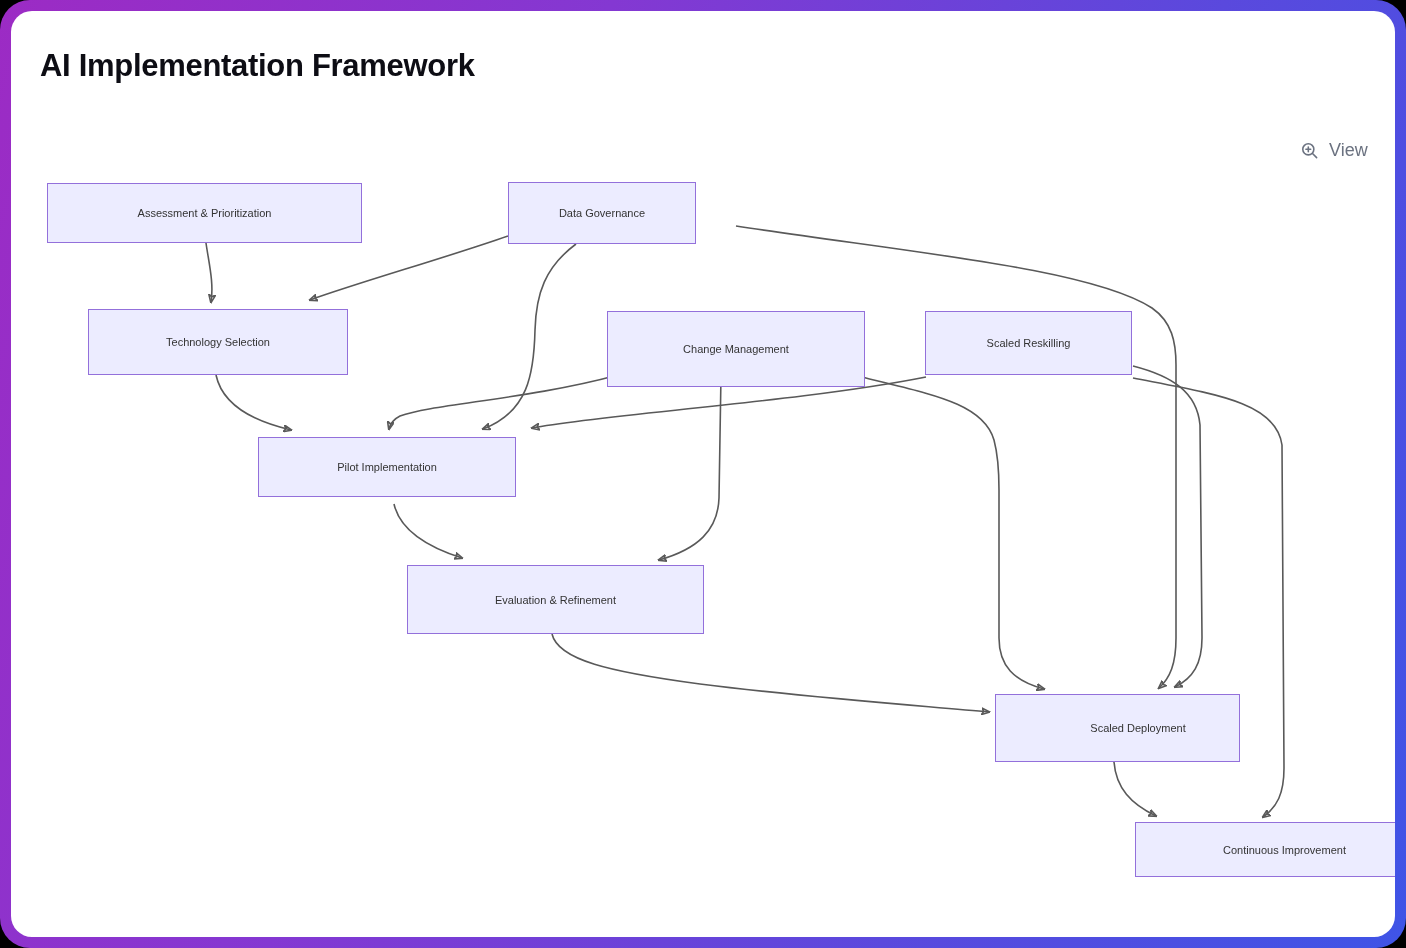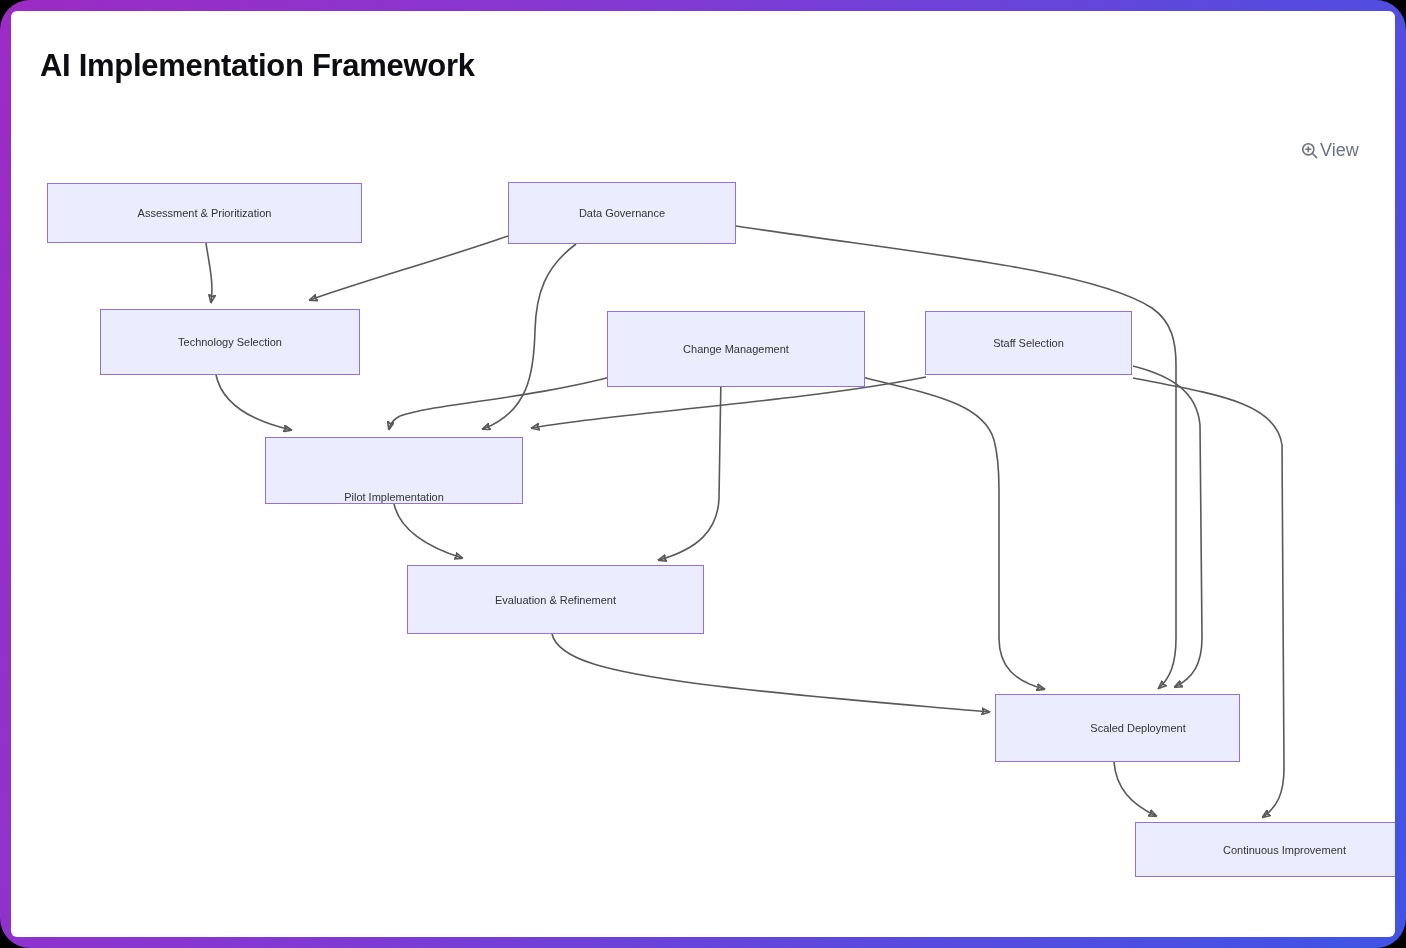--- a/index.html
+++ b/index.html
@@ -26,7 +26,7 @@
     width: 100%;
     height: 100%;
     background: #ffffff;
-    border-radius: 6px;
+    border-radius: 21px;
     overflow: hidden;
   }
   

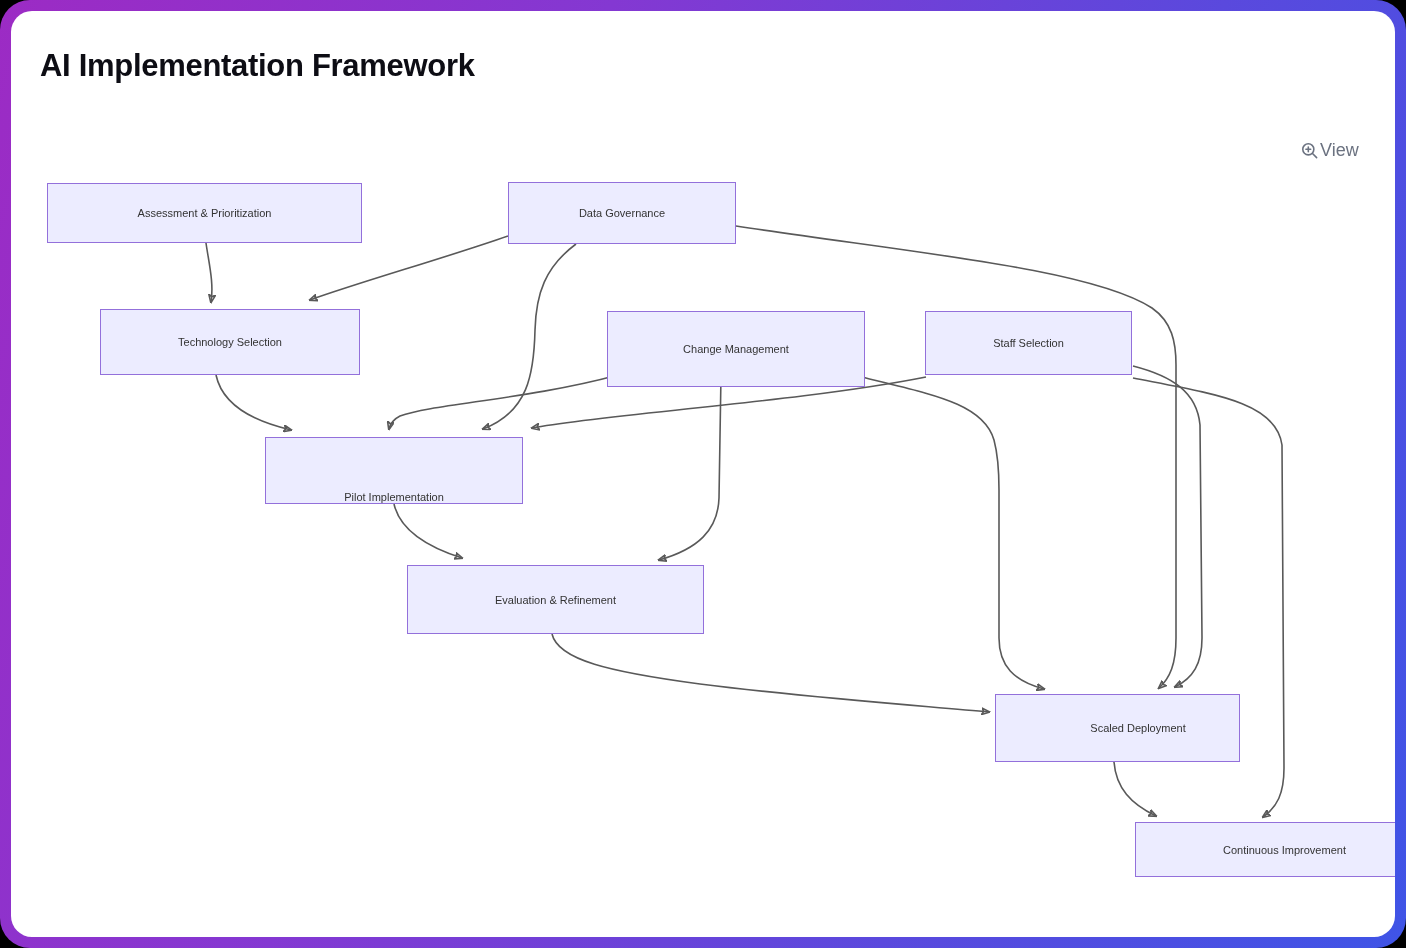--- a/index.html
+++ b/index.html
@@ -53,7 +53,7 @@
     top: 138px;
     display: flex;
     align-items: center;
-    gap: 1px;
+    gap: 10px;
     color: #6b7280;
     font-size: 18px;
     background: none;

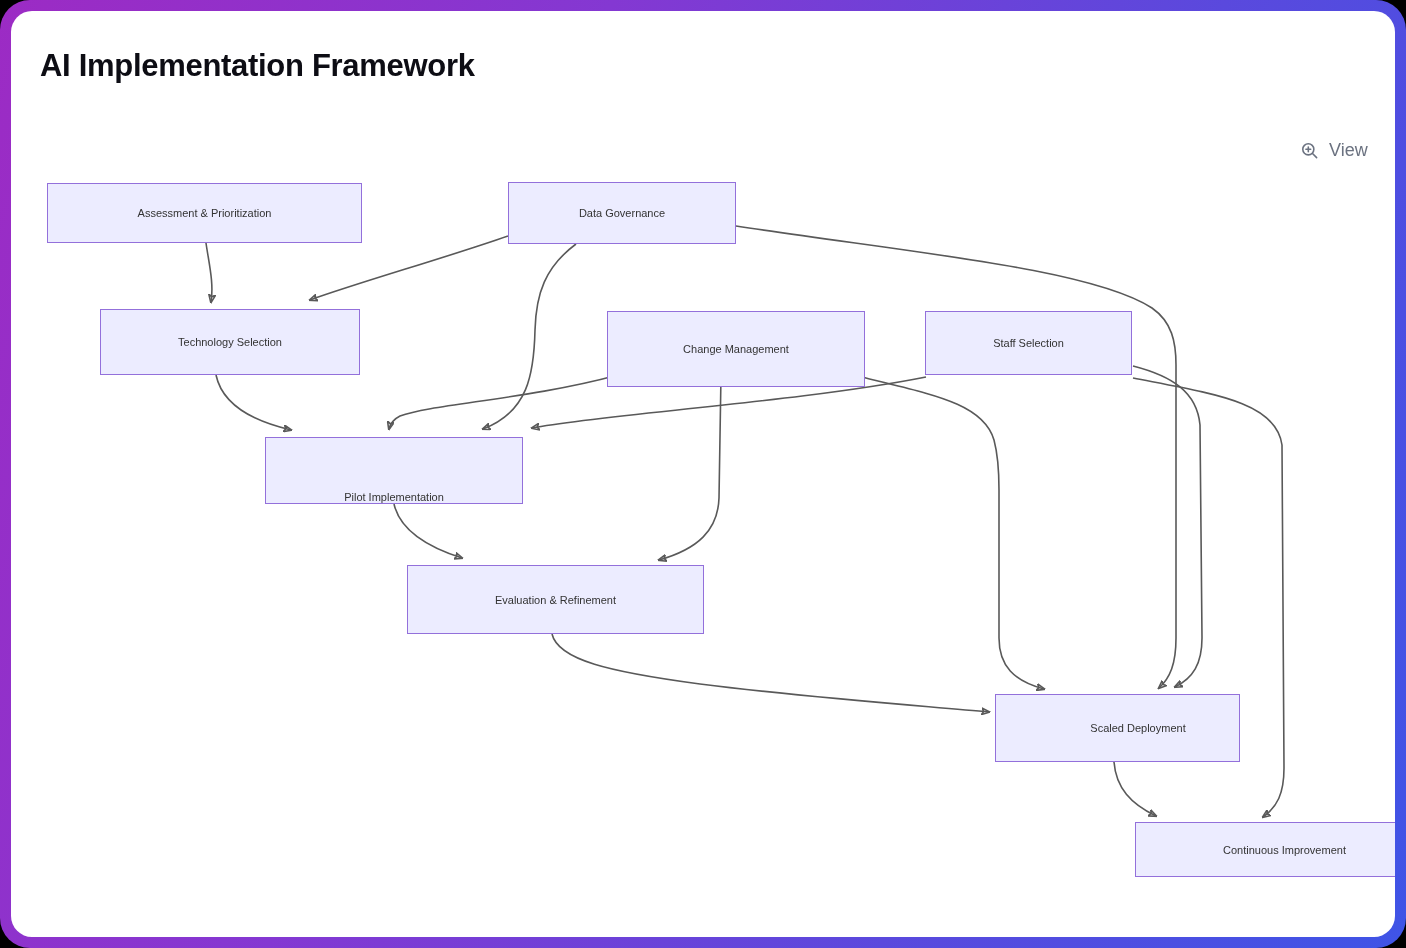--- a/index.html
+++ b/index.html
@@ -140,7 +140,7 @@
           <div class="node" style="left: 47px; top: 183px; width: 315px; height: 60px;">
             <span class="node-label">Assessment &amp; Prioritization</span>
           </div>
-          <div class="node" style="left: 508px; top: 182px; width: 228px; height: 62px;">
+          <div class="node" style="left: 508px; top: 182px; width: 188px; height: 62px;">
             <span class="node-label">Data Governance</span>
           </div>
           <div class="node" style="left: 100px; top: 309px; width: 260px; height: 66px;">

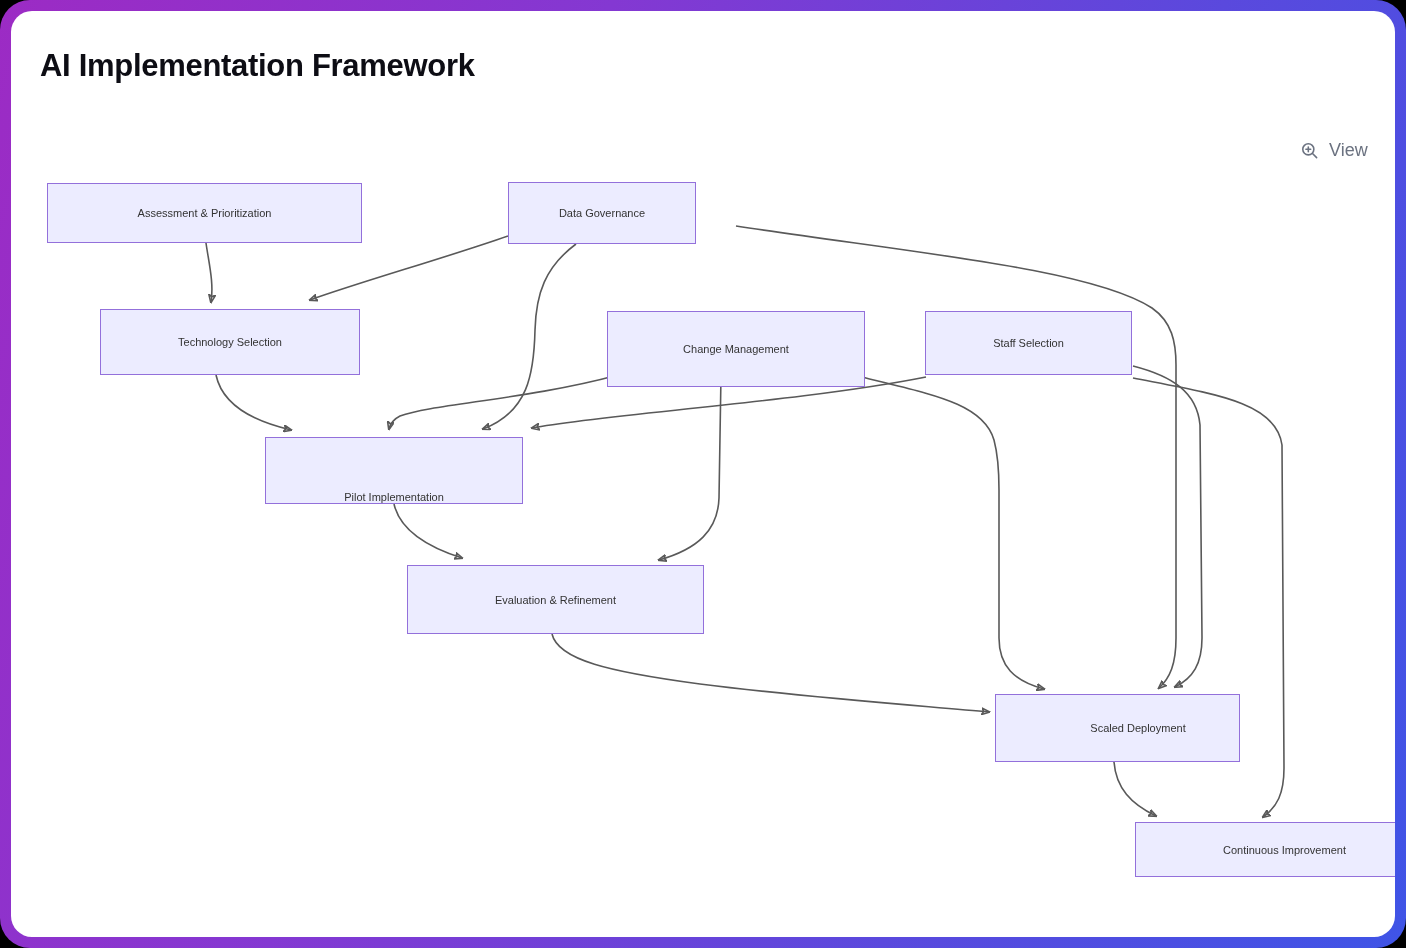--- a/index.html
+++ b/index.html
@@ -143,7 +143,7 @@
           <div class="node" style="left: 508px; top: 182px; width: 188px; height: 62px;">
             <span class="node-label">Data Governance</span>
           </div>
-          <div class="node" style="left: 100px; top: 309px; width: 260px; height: 66px;">
+          <div class="node" style="left: 88px; top: 309px; width: 260px; height: 66px;">
             <span class="node-label">Technology Selection</span>
           </div>
           <div class="node" style="left: 607px; top: 311px; width: 258px; height: 76px;">

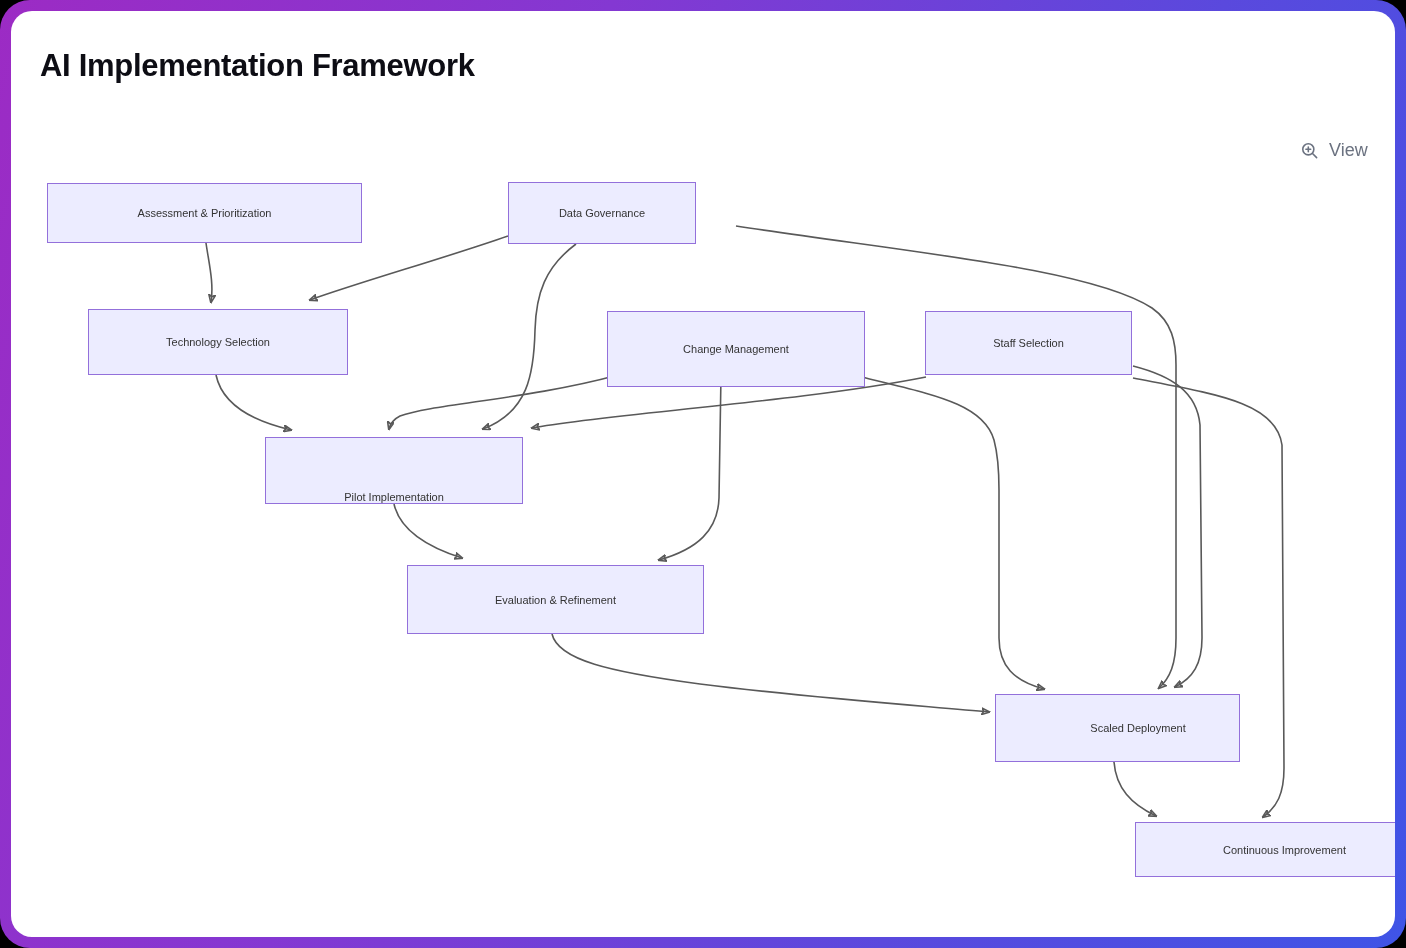--- a/index.html
+++ b/index.html
@@ -150,7 +150,7 @@
             <span class="node-label">Change Management</span>
           </div>
           <div class="node" style="left: 925px; top: 311px; width: 207px; height: 64px;">
-            <span class="node-label">Staff Selection</span>
+            <span class="node-label">Scaled Reskilling</span>
           </div>
           <div class="node" style="left: 265px; top: 437px; width: 258px; height: 67px; align-items: flex-end;">
             <span class="node-label">Pilot Implementation</span>

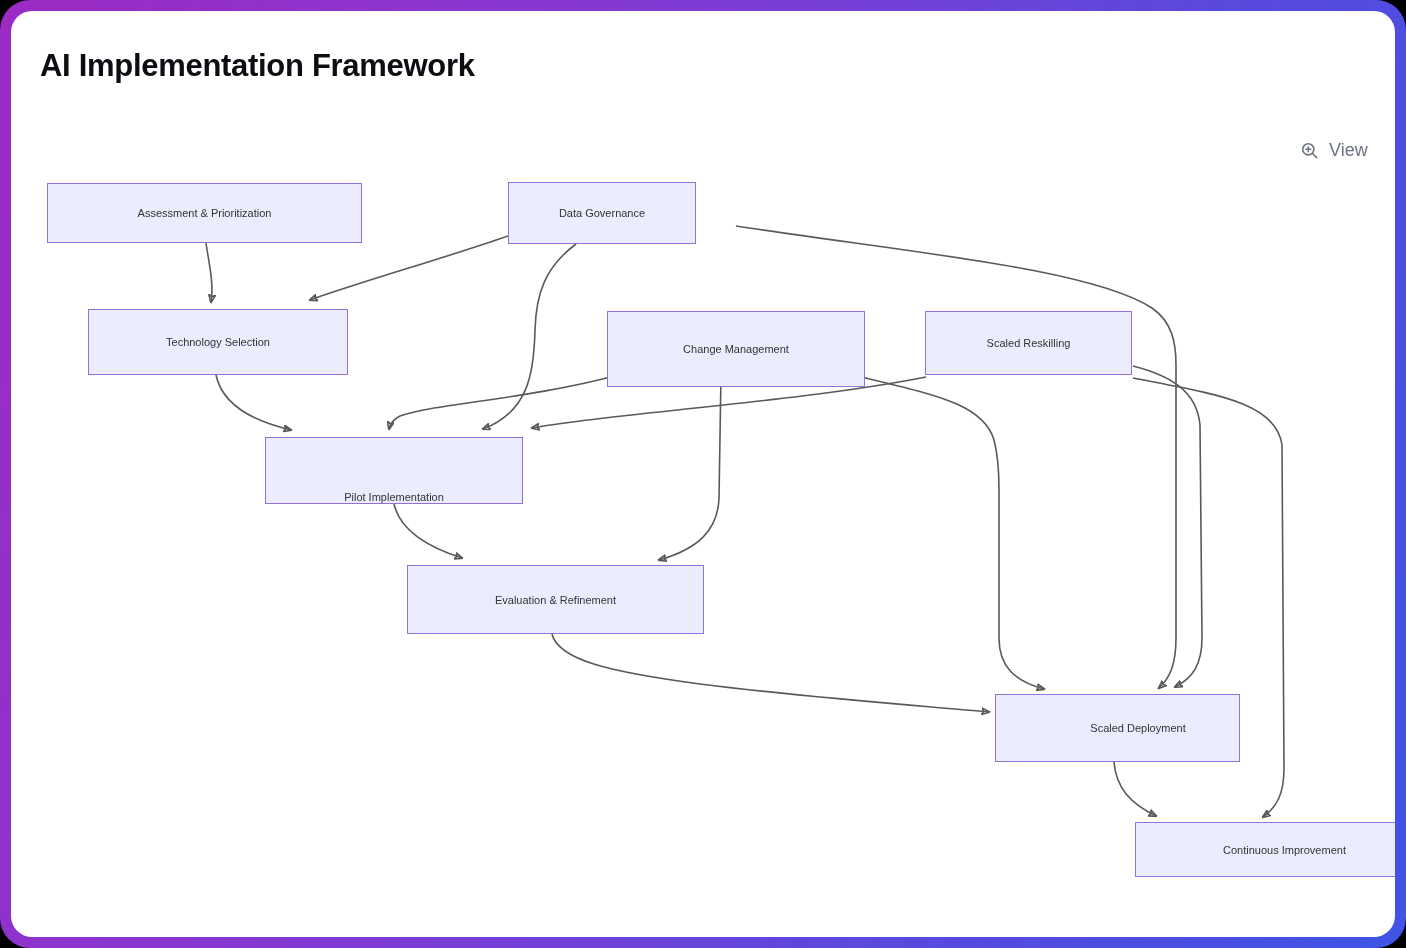--- a/index.html
+++ b/index.html
@@ -152,7 +152,7 @@
           <div class="node" style="left: 925px; top: 311px; width: 207px; height: 64px;">
             <span class="node-label">Scaled Reskilling</span>
           </div>
-          <div class="node" style="left: 265px; top: 437px; width: 258px; height: 67px; align-items: flex-end;">
+          <div class="node" style="left: 258px; top: 437px; width: 258px; height: 60px;">
             <span class="node-label">Pilot Implementation</span>
           </div>
           <div class="node" style="left: 407px; top: 565px; width: 297px; height: 69px;">

